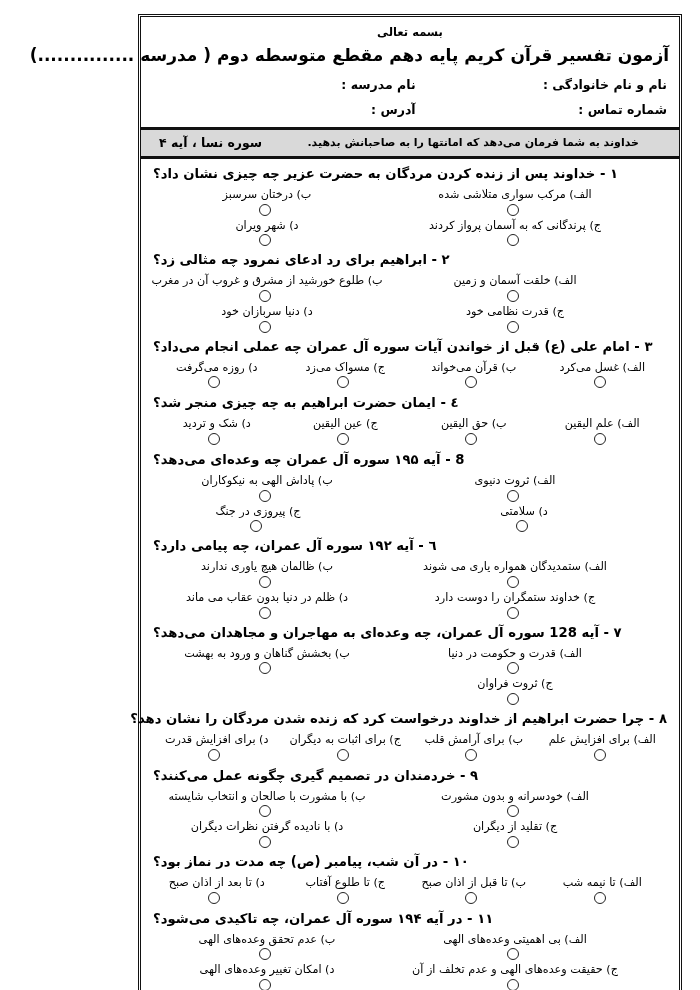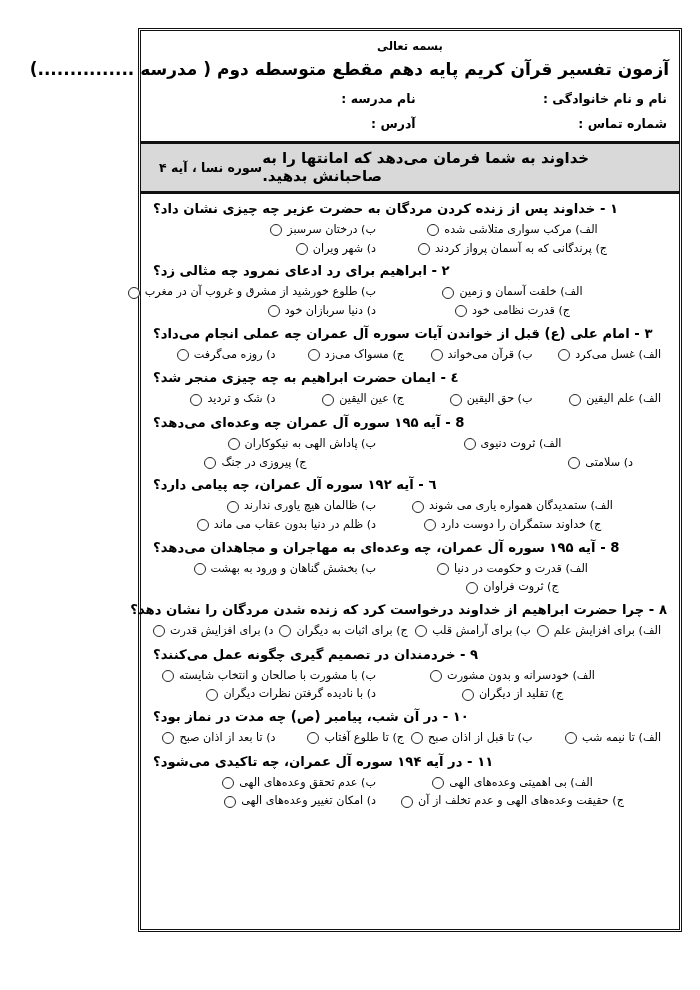--- a/index.html
+++ b/index.html
@@ -20,7 +20,7 @@
     width: 580px;
     height: 990px;
     box-sizing: border-box;
-    padding: 28px 18px 0 18px;
+    padding: 14px 18px 0 18px;
   }
 
   

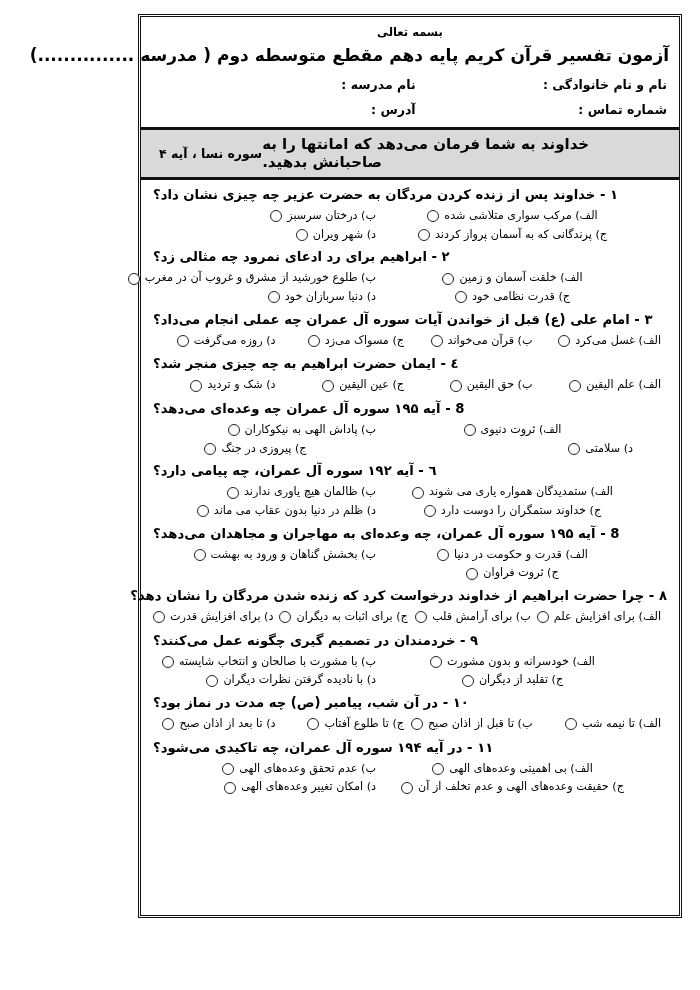--- a/index.html
+++ b/index.html
@@ -75,8 +75,8 @@
   }
   .banner-text {
     flex: 1 1 auto;
-    text-align: left;
-    font-size: 15px;
+    text-align: right;
+    font-size: 11px;
     font-weight: 700;
     padding-right: 30px;
   }

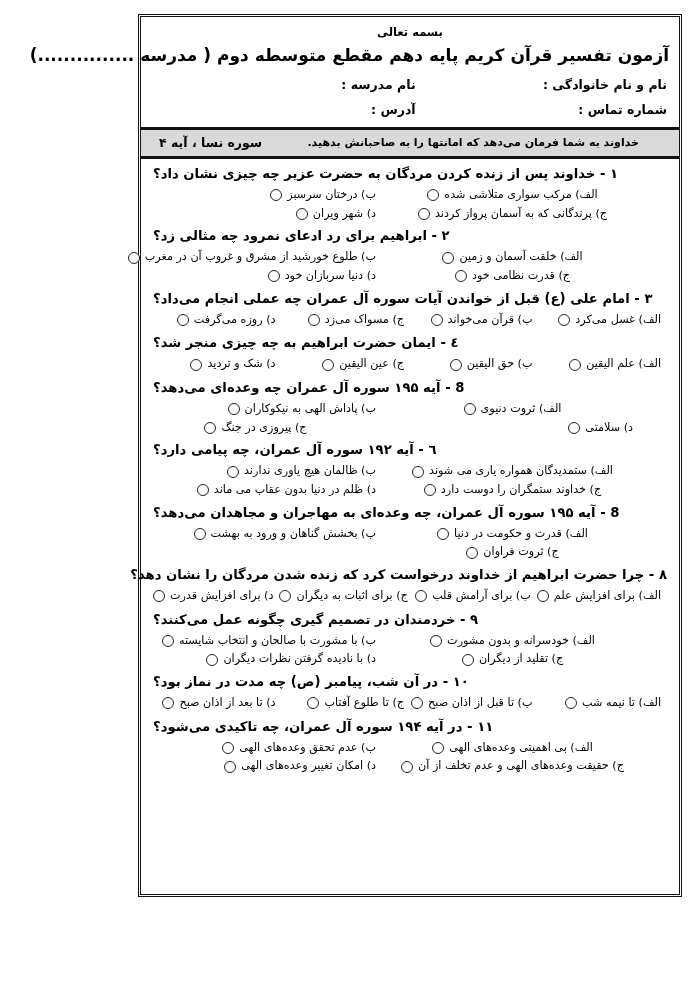--- a/index.html
+++ b/index.html
@@ -115,7 +115,7 @@
   .opt-grid2 .opt {
     width: 50%;
     display: flex;
-    flex-direction: row;
+    flex-direction: column;
     align-items: center;
     justify-content: flex-start;
     box-sizing: border-box;

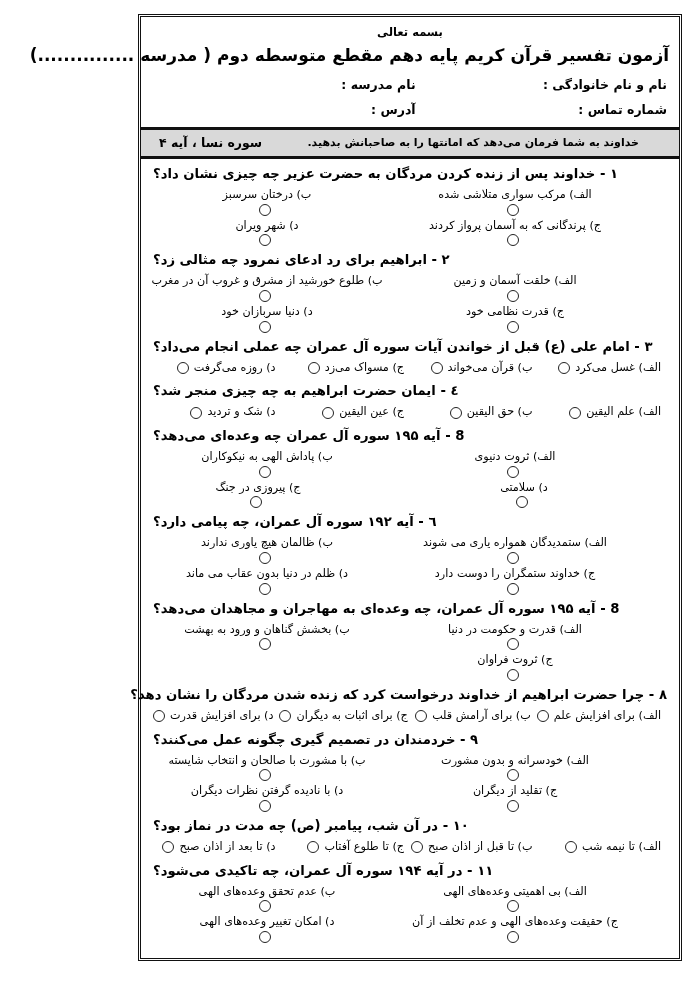--- a/index.html
+++ b/index.html
@@ -136,7 +136,7 @@
   .opt-grid4 .opt {
     flex: 1 1 25%;
     display: flex;
-    flex-direction: row;
+    flex-direction: column;
     align-items: center;
     justify-content: flex-start;
     white-space: nowrap;

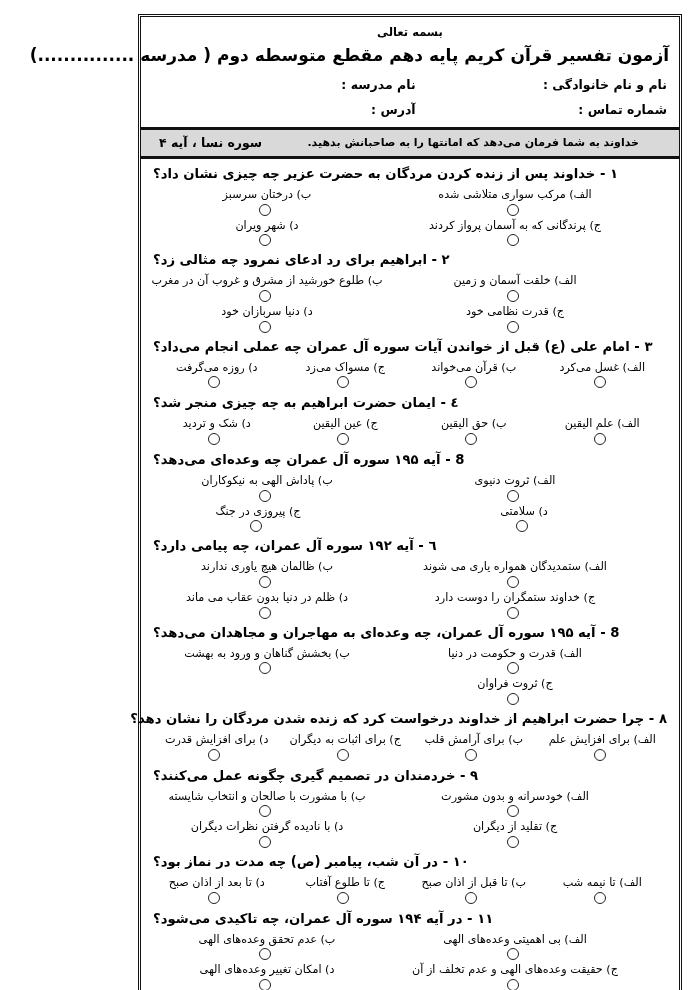--- a/index.html
+++ b/index.html
@@ -311,7 +311,7 @@
           </div>
         </div>
         <div class="q-block">
-          <div class="q-text">8 - آیه ۱۹۵ سوره آل عمران، چه وعده‌ای به مهاجران و مجاهدان می‌دهد؟</div>
+          <div class="q-text">۷ - آیه 128 سوره آل عمران، چه وعده‌ای به مهاجران و مجاهدان می‌دهد؟</div>
           <div class="opt-grid2">
             <div class="opt col-r">
               <span class="opt-label">الف) قدرت و حکومت در دنیا</span>

